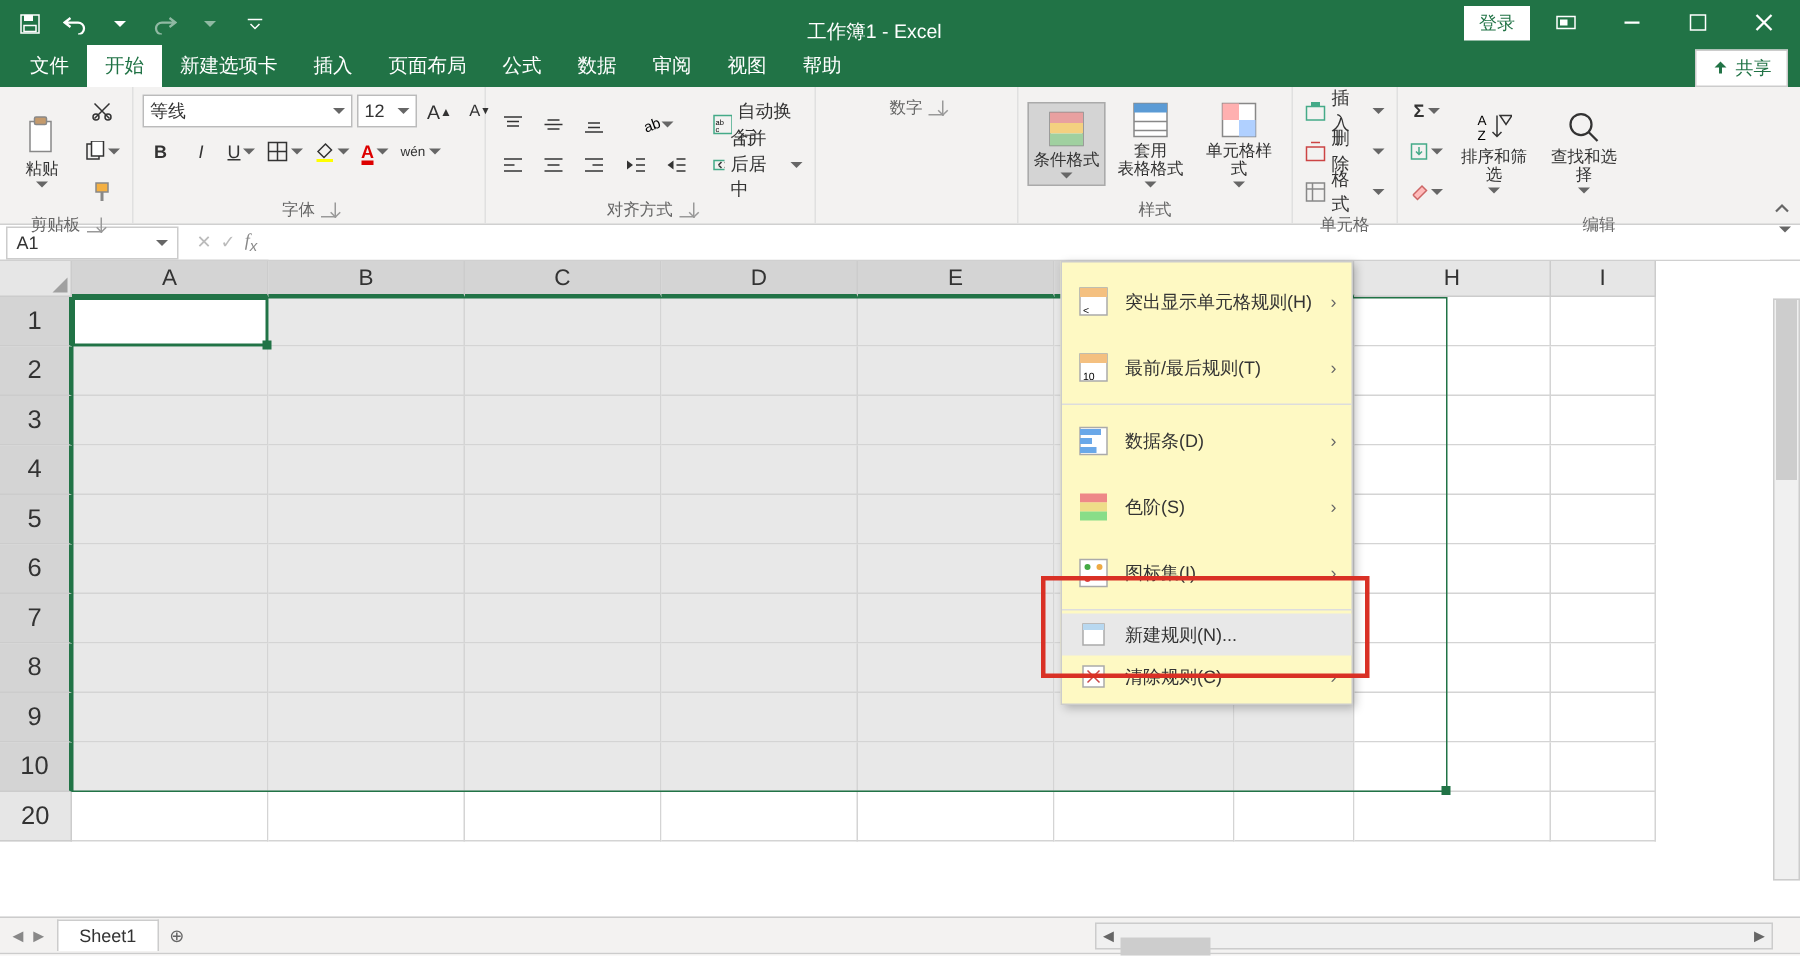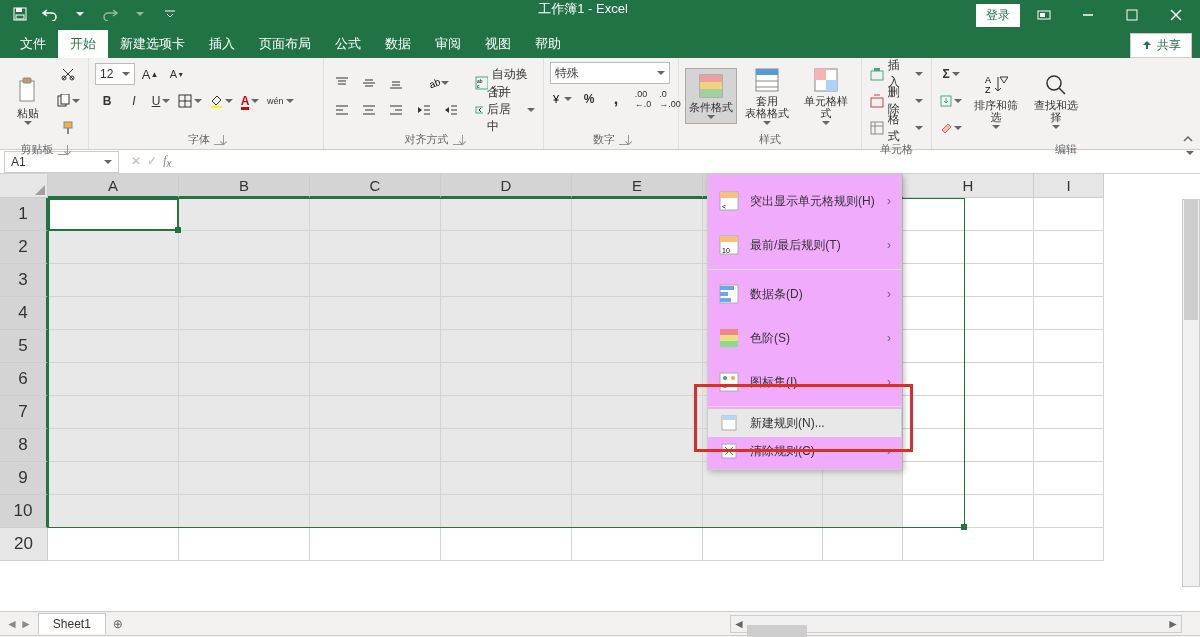--- a/index.html
+++ b/index.html
@@ -6,7 +6,7 @@
 body { width: 1200px; height: 637px; overflow: hidden; background: #fff; font-size: 12px; color: #333; }
 
 
-.titlebar { height: 30px; background: #217346; display: flex; align-items: flex-start; color: #fff; }
+.titlebar { height: 30px; background: #217346; display: flex; align-items: flex-end; color: #fff; }
 .qat { display: flex; align-items: center; padding: 0 6px; gap: 2px; }
 .qat-btn { width: 28px; height: 28px; display: flex; align-items: center; justify-content: center; cursor: pointer; }
 .title-center { flex: 1; display: flex; align-items: center; justify-content: center; gap: 20px; }

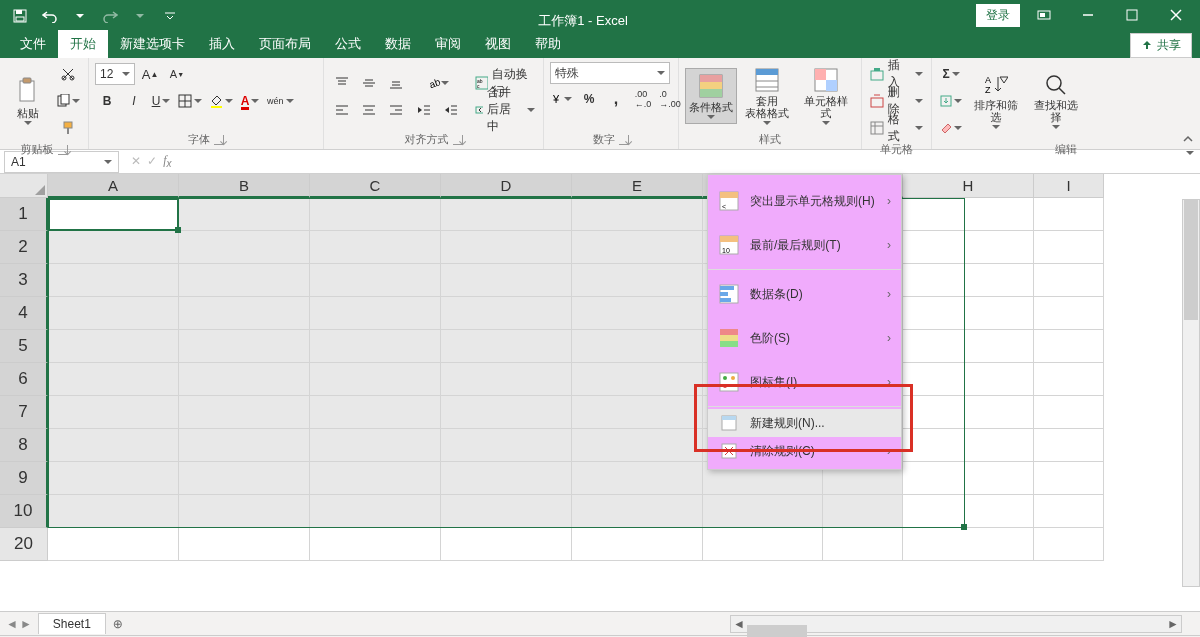--- a/index.html
+++ b/index.html
@@ -219,6 +219,10 @@
   <div class="group" style="width:235px">
     <div class="group-body col" style="align-items:flex-start">
       <div class="row">
+        <div class="sel" style="width:140px">
+            <span>等线</span>
+            <span class="caret" style="margin-left:auto"></span>
+          </div>
         <div class="sel" style="width:40px">
             <span>12</span>
             <span class="caret" style="margin-left:auto"></span>

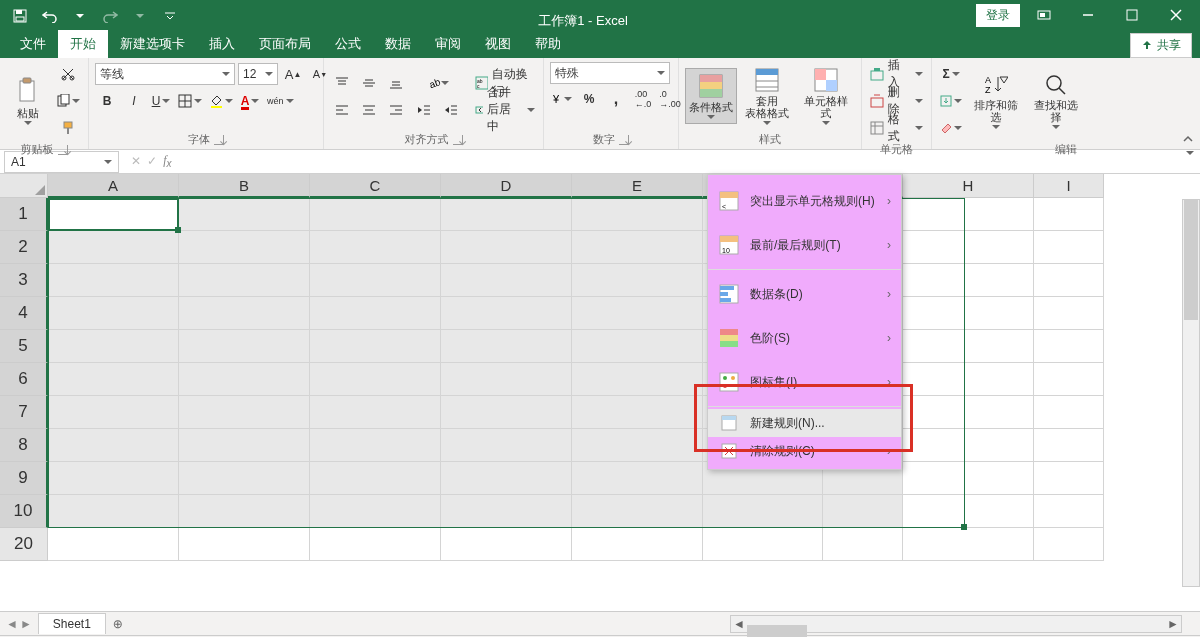--- a/index.html
+++ b/index.html
@@ -374,32 +374,6 @@
   </div>
 
   <div class="group" style="width:135px">
-    <div class="group-body col" style="align-items:stretch">
-      <div class="sel" style="width:120px">
-          <span>特殊</span>
-          <span class="caret" style="margin-left:auto"></span>
-        </div>
-      <div class="row">
-        <div class="rbtn">
-            <svg width="14" height="14">
-              <text x="1" y="11" font-size="11">¥</text>
-            </svg>
-            <span class="caret"></span>
-          </div>
-        <div class="rbtn">
-            <b>%</b>
-          </div>
-        <div class="rbtn">
-            <b style="font-size:16px">,</b>
-          </div>
-        <div class="rbtn">
-            <span style="font-size:9px">.00<br>←.0</span>
-          </div>
-        <div class="rbtn">
-            <span style="font-size:9px">.0<br>→.00</span>
-          </div>
-      </div>
-    </div>
     <div class="group-label">
         <span>数字</span>
         <span class="dlauncher"></span>

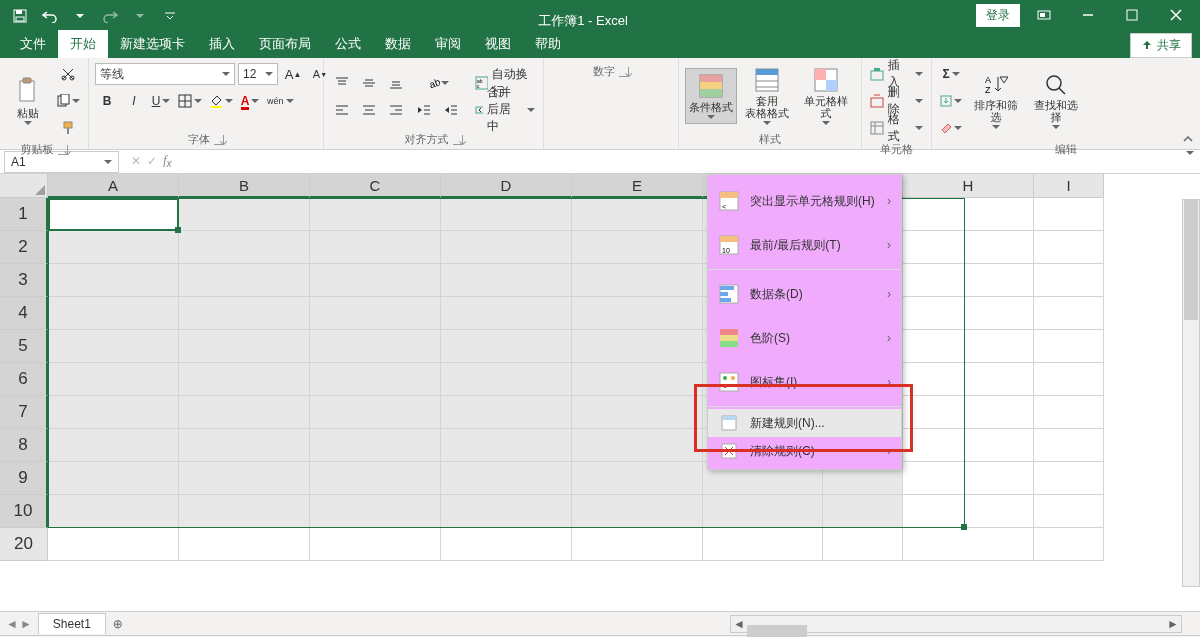--- a/index.html
+++ b/index.html
@@ -65,7 +65,7 @@
 .sel-border::after{content:"";position:absolute;right:-3px;bottom:-3px;width:6px;height:6px;background:#217346;}
 
 
-.ctx-menu { position:absolute; left:707px; top:0px; width:195px; background:#f0abfc; border:1px solid #ccc; box-shadow:2px 2px 6px rgba(0,0,0,.25); z-index:50; padding:4px 0;}
+.ctx-menu { position:absolute; left:707px; top:0px; width:195px; background:#fef9c3; border:1px solid #ccc; box-shadow:2px 2px 6px rgba(0,0,0,.25); z-index:50; padding:4px 0;}
 .ctx-item { height:44px; display:flex; align-items:center; padding:0 10px; gap:10px; cursor:pointer; position:relative;}
 .ctx-item.small { height:28px;}
 .ctx-item.hovered { background:#e8e8e8;}

